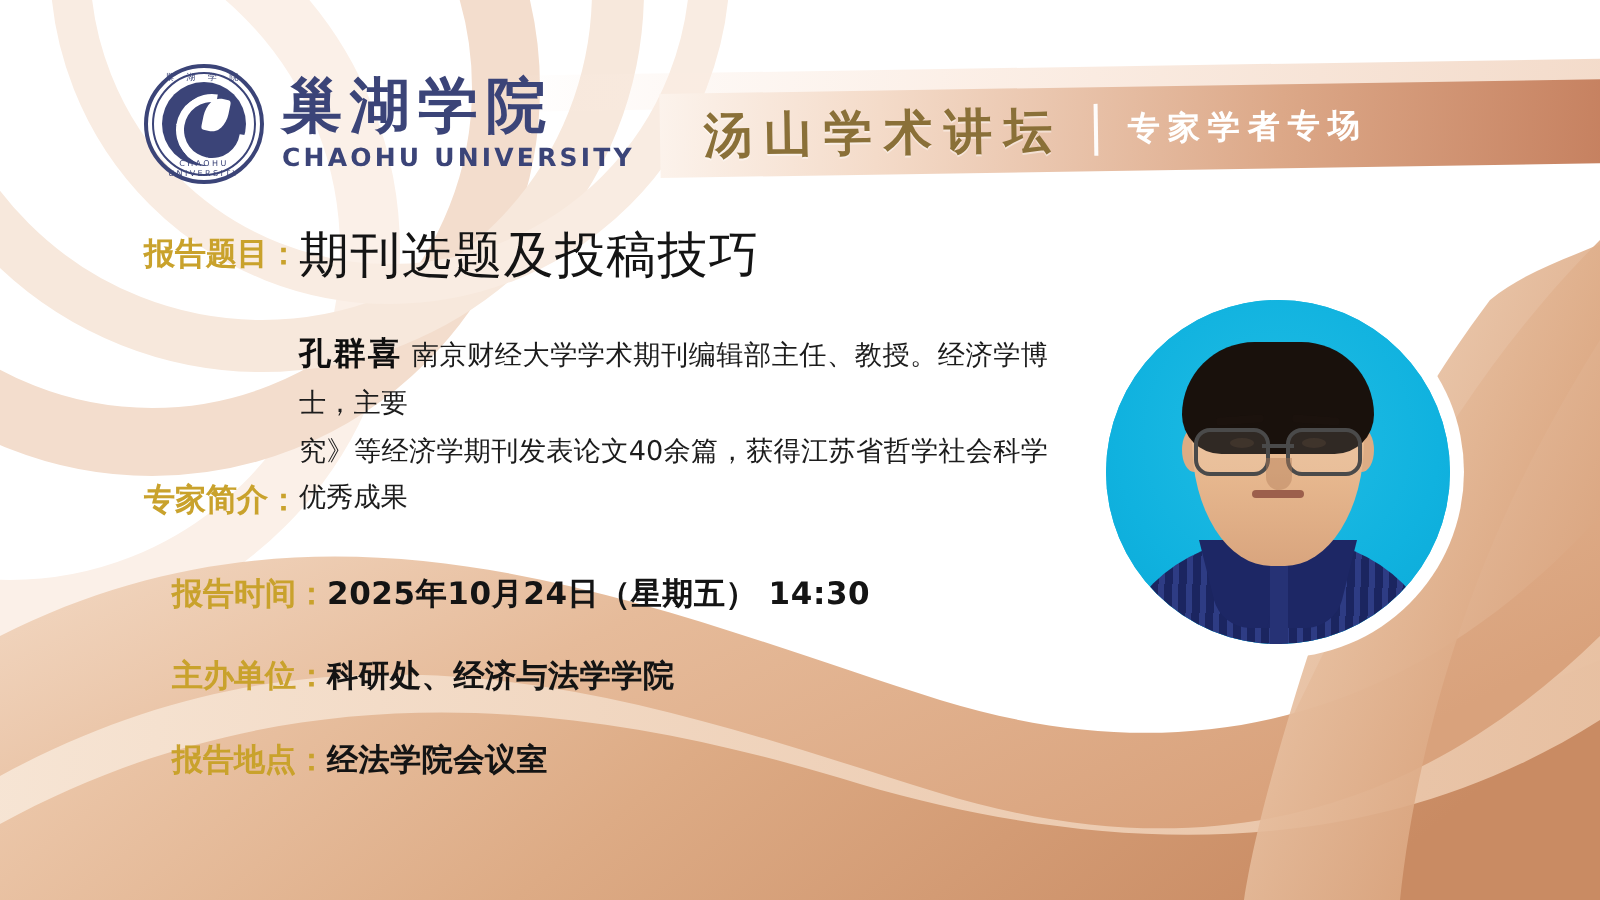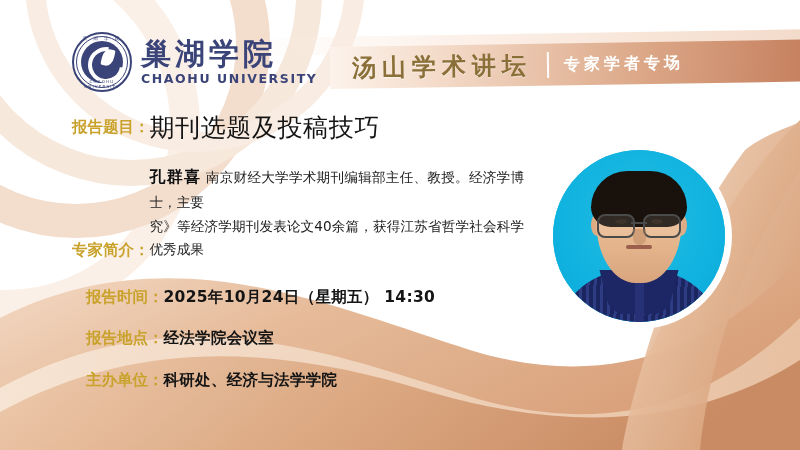--- a/index.html
+++ b/index.html
@@ -239,13 +239,13 @@
       <span class="info-val">2025年10月24日（星期五） 14:30</span>
     </div>
     <div class="row info-row">
+      <span class="lbl">主办单位：</span>
+      <span class="info-val">科研处、经济与法学学院</span>
+    </div>
+    <div class="row info-row">
       <span class="lbl">报告地点：</span>
       <span class="info-val">经法学院会议室</span>
     </div>
-    <div class="row info-row">
-      <span class="lbl">主办单位：</span>
-      <span class="info-val">科研处、经济与法学学院</span>
-    </div>
   </div>
 
 </div>

